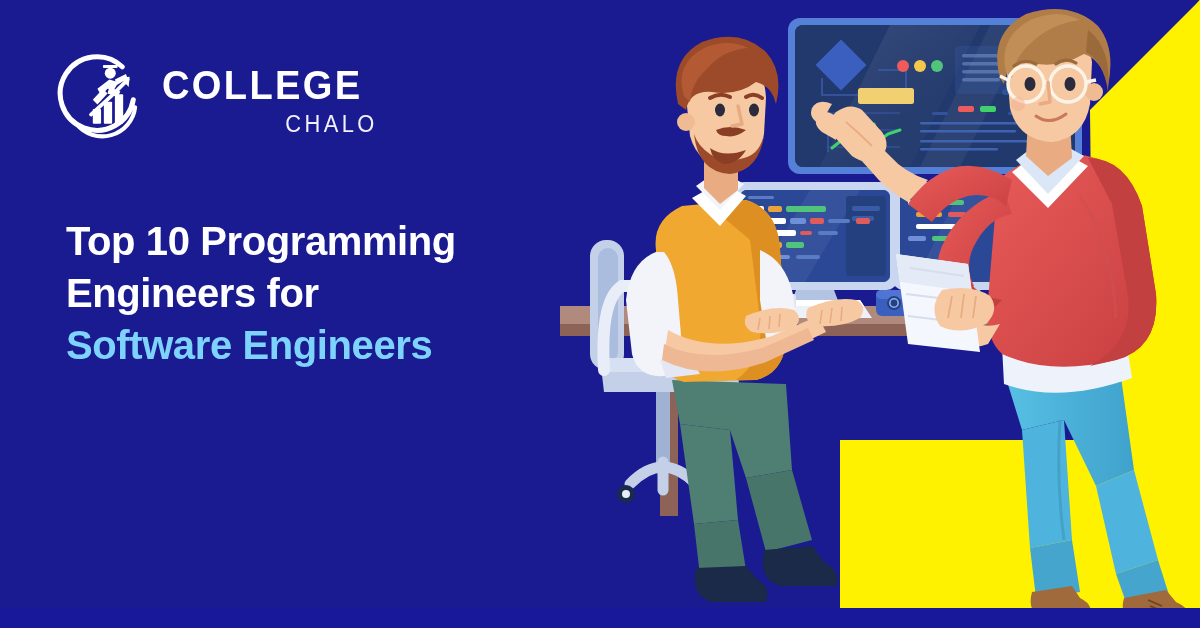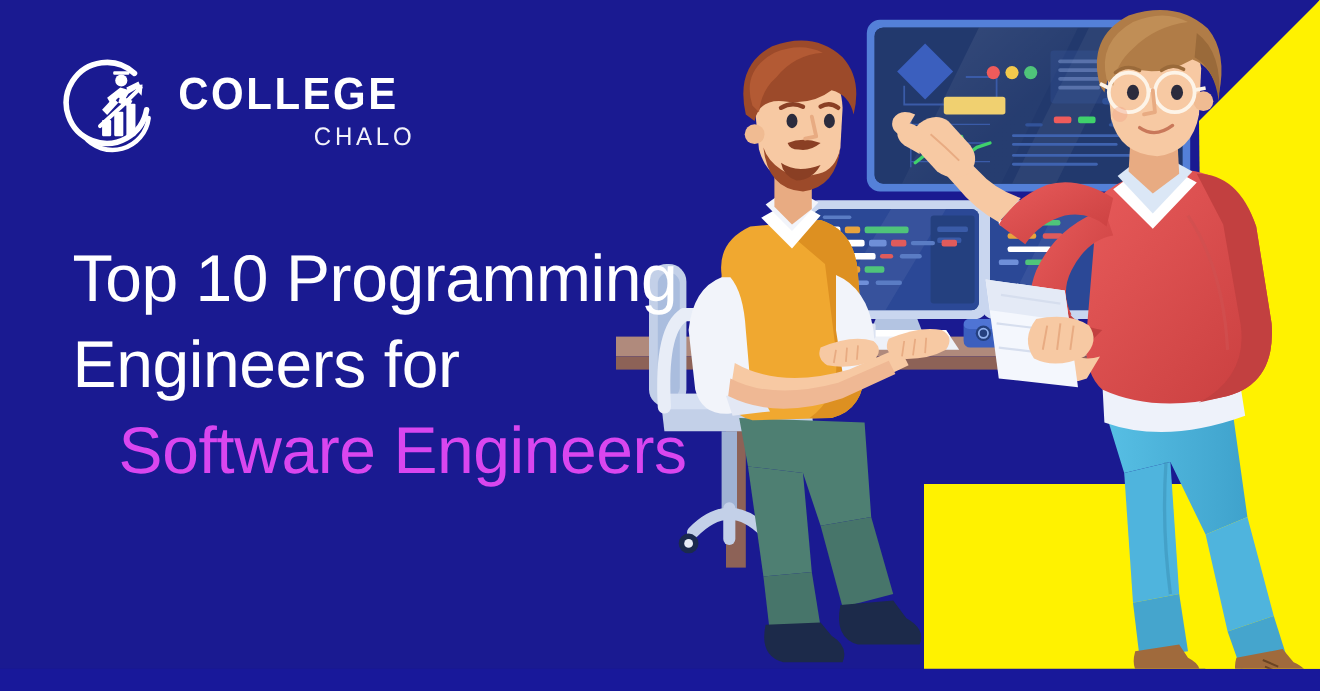--- a/index.html
+++ b/index.html
@@ -38,7 +38,7 @@
   .headline {
     position:absolute; left:66px; top:215px; z-index:40;
     width:600px;
-    font-size:60px; font-weight:400; line-height:1.30;
+    font-size:40px; font-weight:700; line-height:1.30;
     letter-spacing:-0.4px; color:#ffffff;
   }
   .headline .accent { color:#d946ef; display:block;text-align:center; }

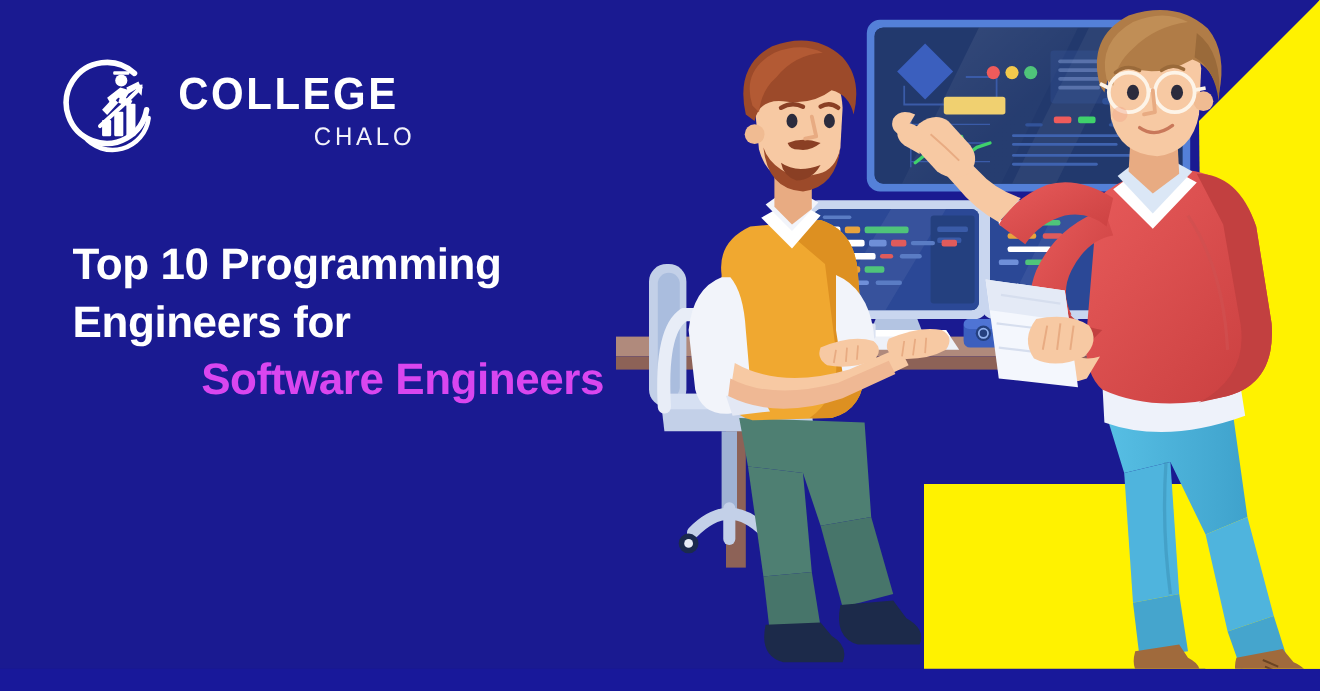--- a/index.html
+++ b/index.html
@@ -41,7 +41,7 @@
     font-size:40px; font-weight:700; line-height:1.30;
     letter-spacing:-0.4px; color:#ffffff;
   }
-  .headline .accent { color:#d946ef; display:block;text-align:center; }
+  .headline .accent { color:#7dd3fc; display:block; }
   .headline .l1, .headline .l2 { display:block; }
   
   .illustration {

